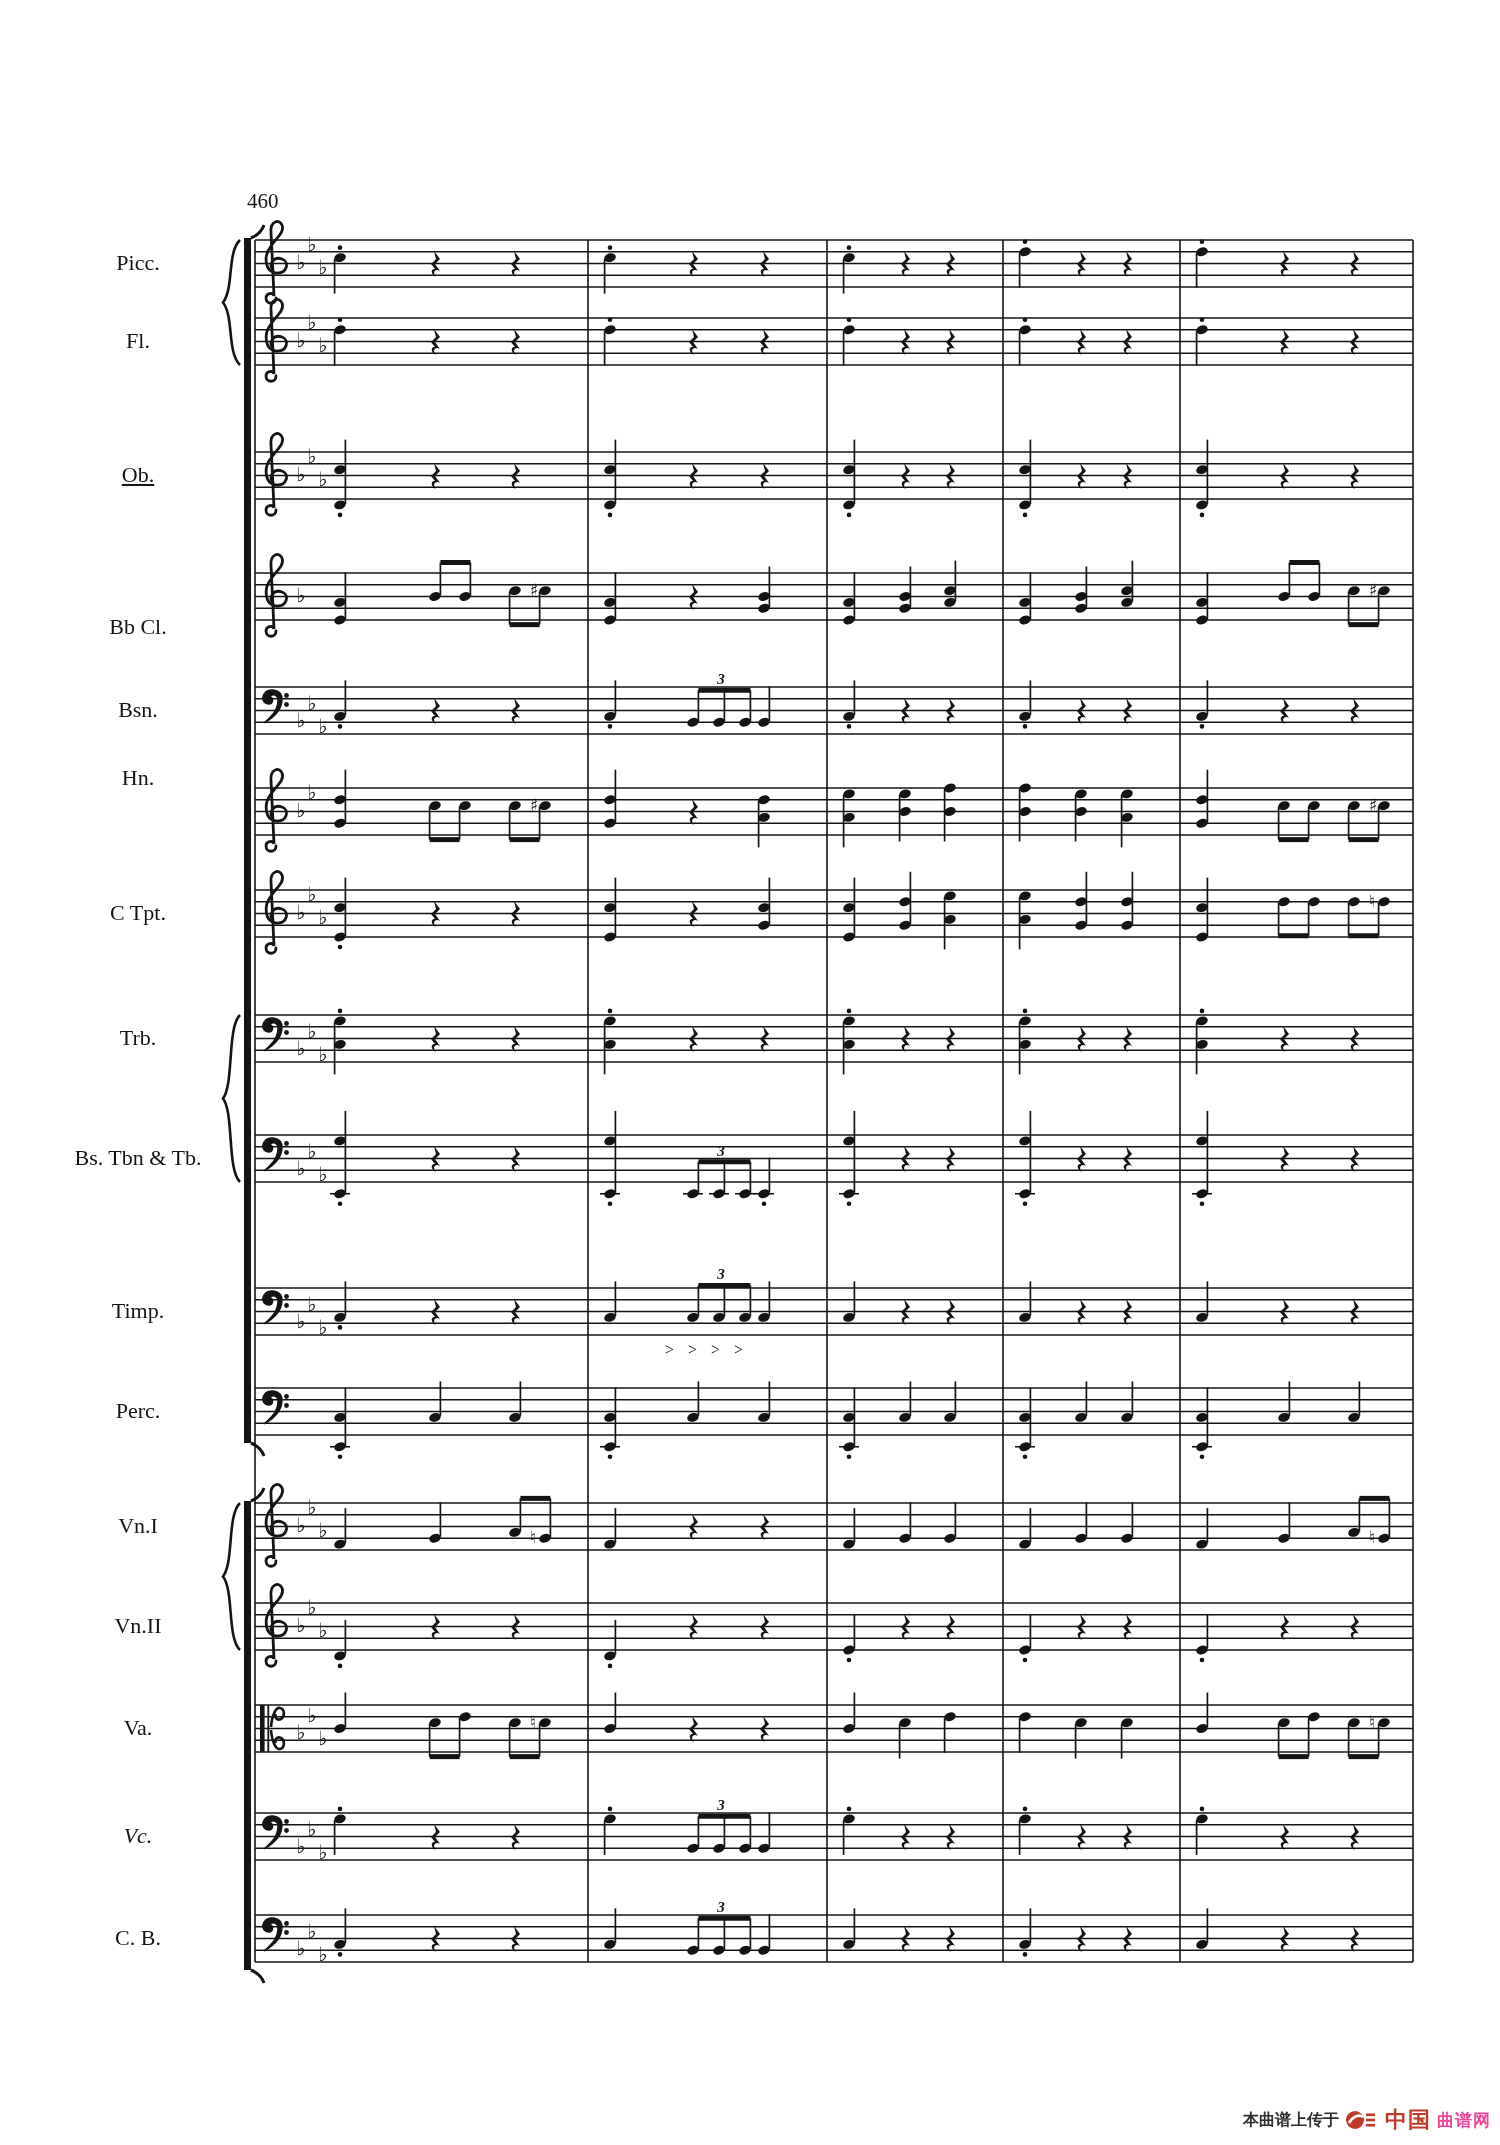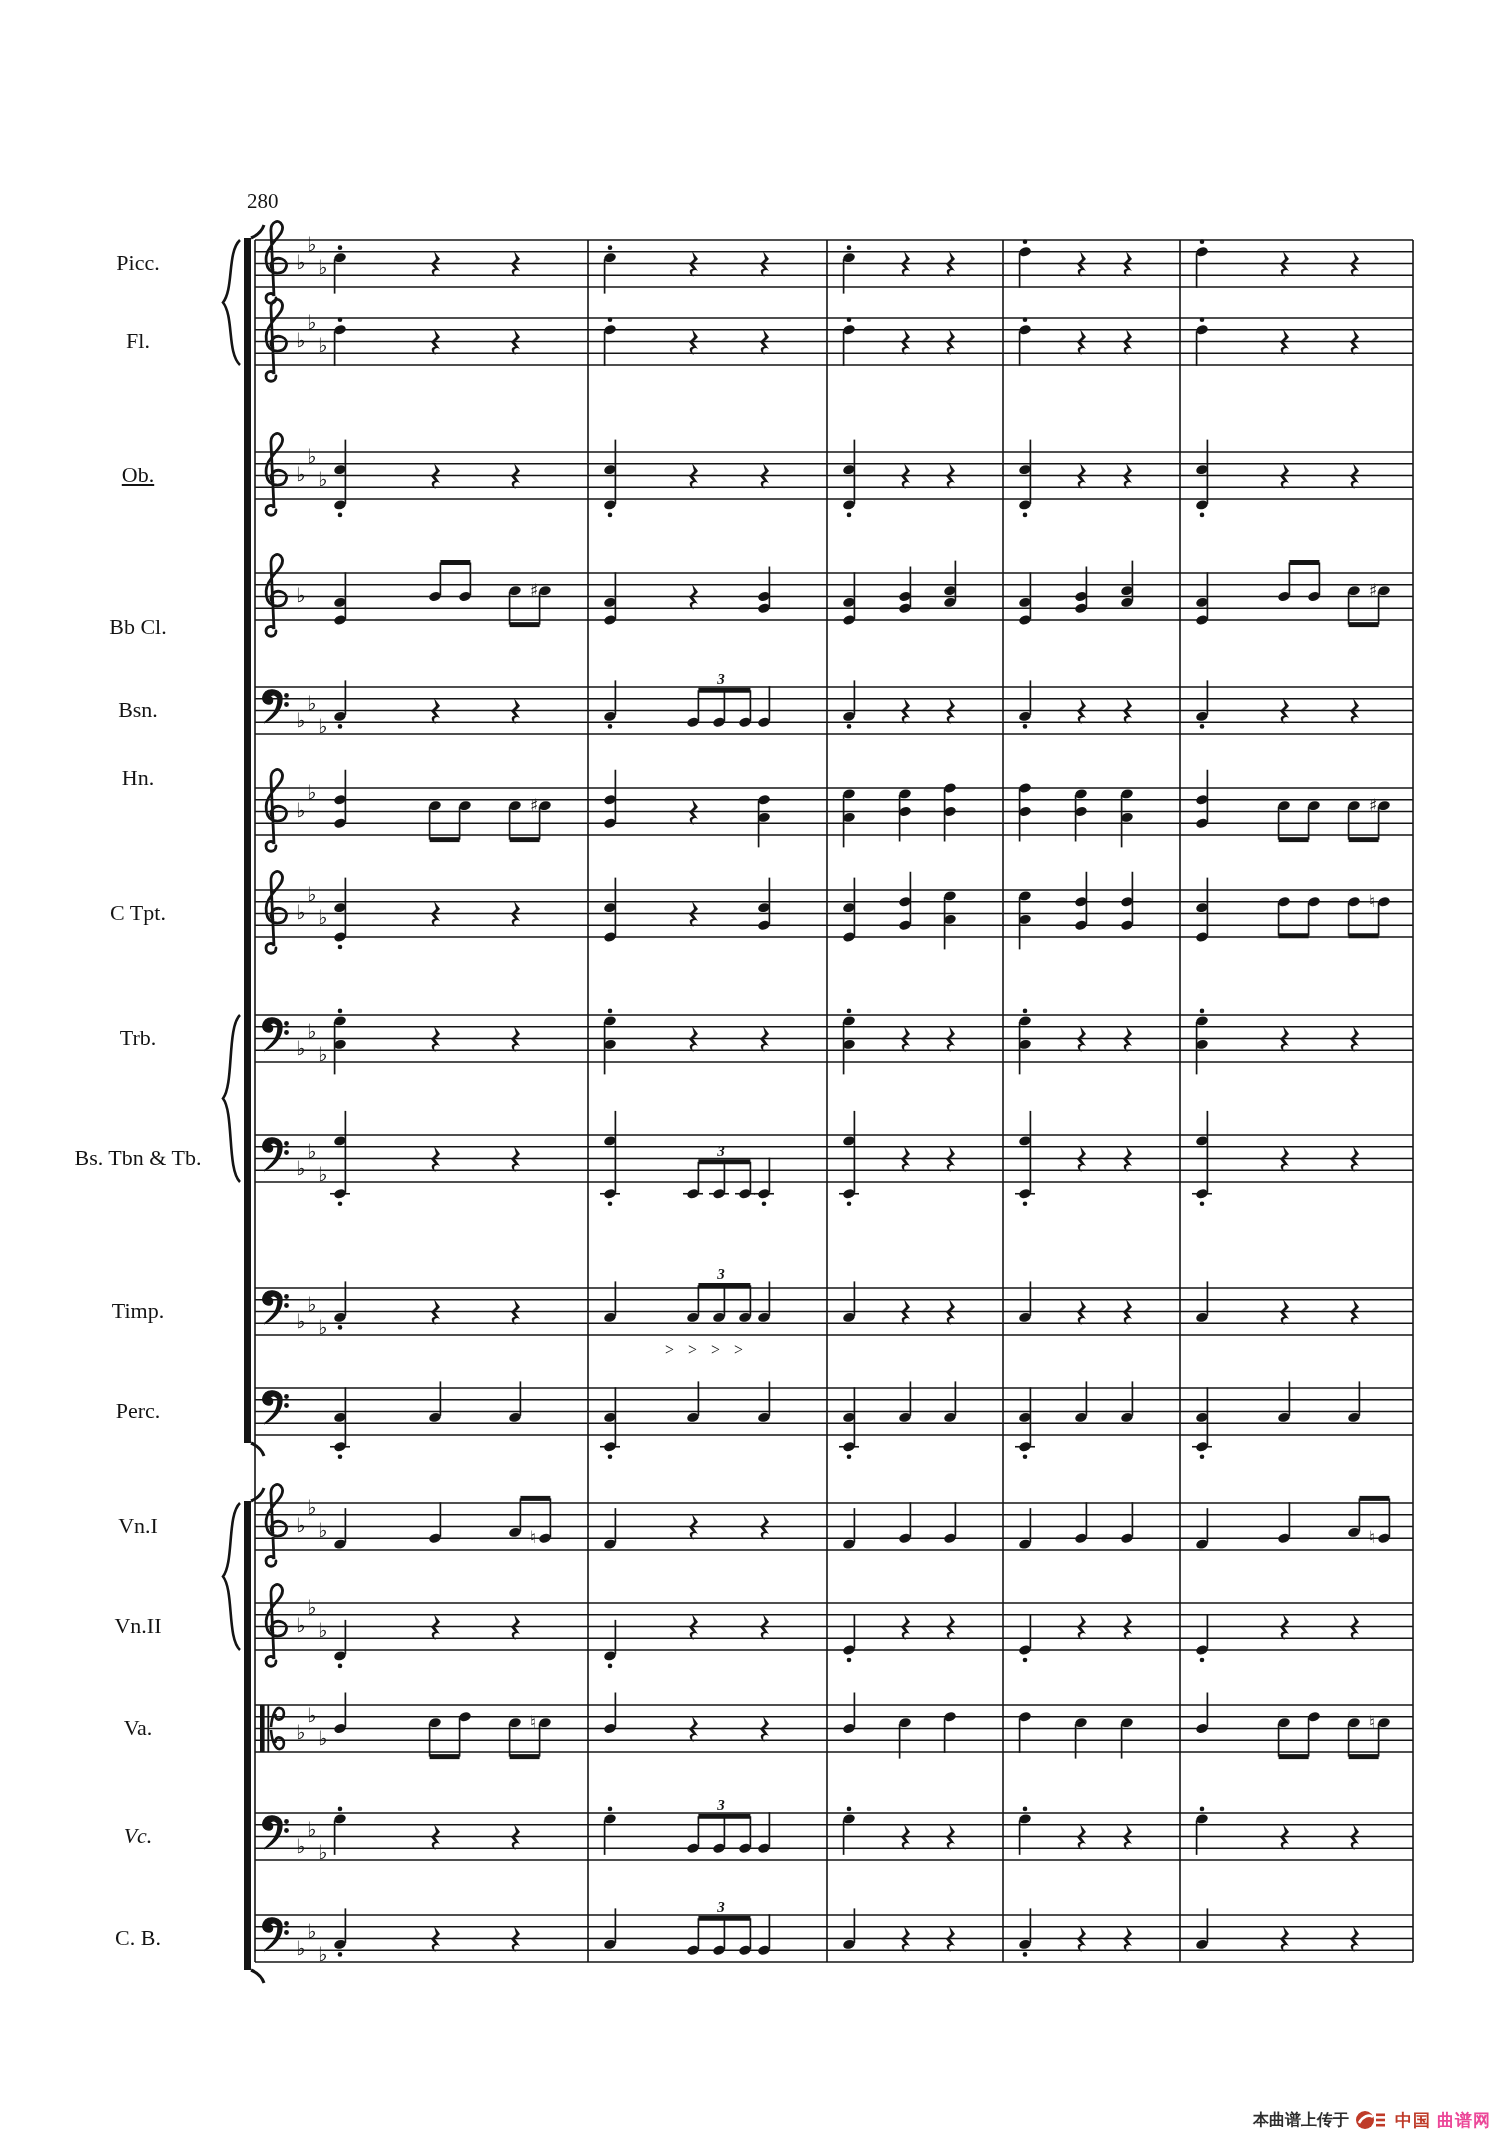--- a/index.html
+++ b/index.html
@@ -19,7 +19,7 @@
 <body>
 
 <div class="page">
-  <div class="measure-number">280</div>
+  <div class="measure-number">460</div>
   <svg id="score-svg" width="1500" height="2145">
       <g>
         <line x1="255" y1="240" x2="1413" y2="240" stroke="#141414" stroke-width="1.35"></line>

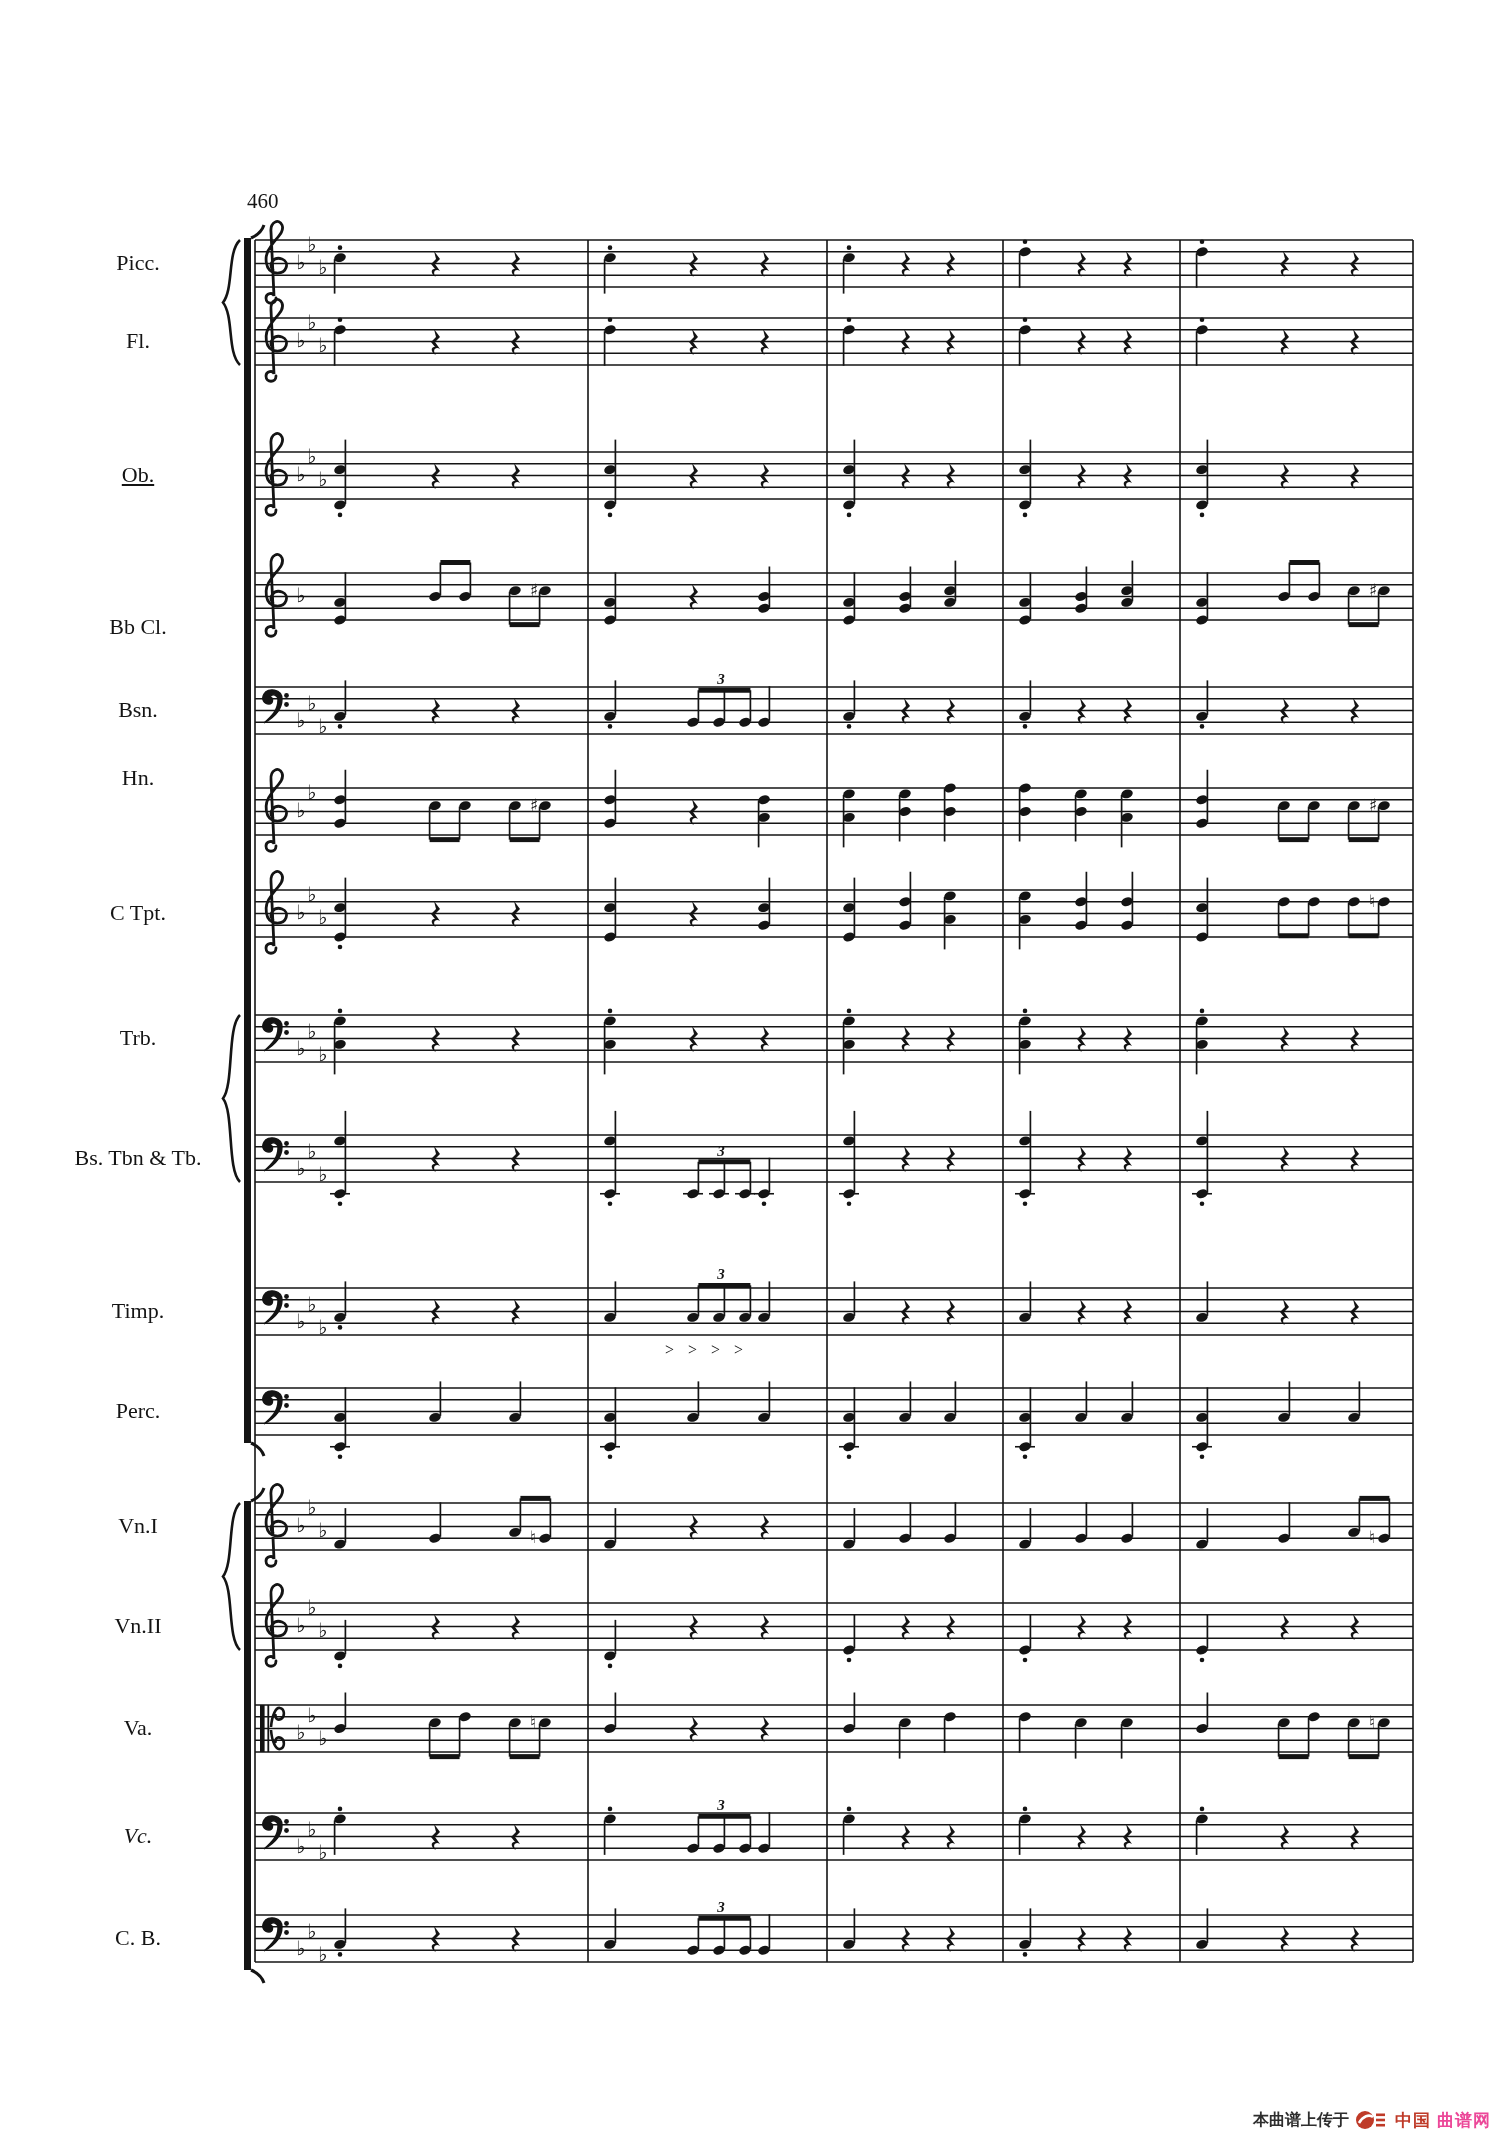--- a/index.html
+++ b/index.html
@@ -12,7 +12,7 @@
   .watermark{position:absolute;right:9px;top:2109px;display:flex;align-items:center;gap:6px;
              font-family:"DejaVu Sans", sans-serif;line-height:1}
   .wm-prefix{color:#2e2e2e;font-size:16px;font-weight:700}
-  .wm-bold{color:#bf3a28;font-size:17px;font-weight:800;letter-spacing:1px}
+  .wm-bold{color:#bf3a28;font-size:22px;font-weight:800;letter-spacing:1px}
   .wm-light{color:#ec4899;font-size:17px;font-weight:800;letter-spacing:1px}
 </style>
 </head>

